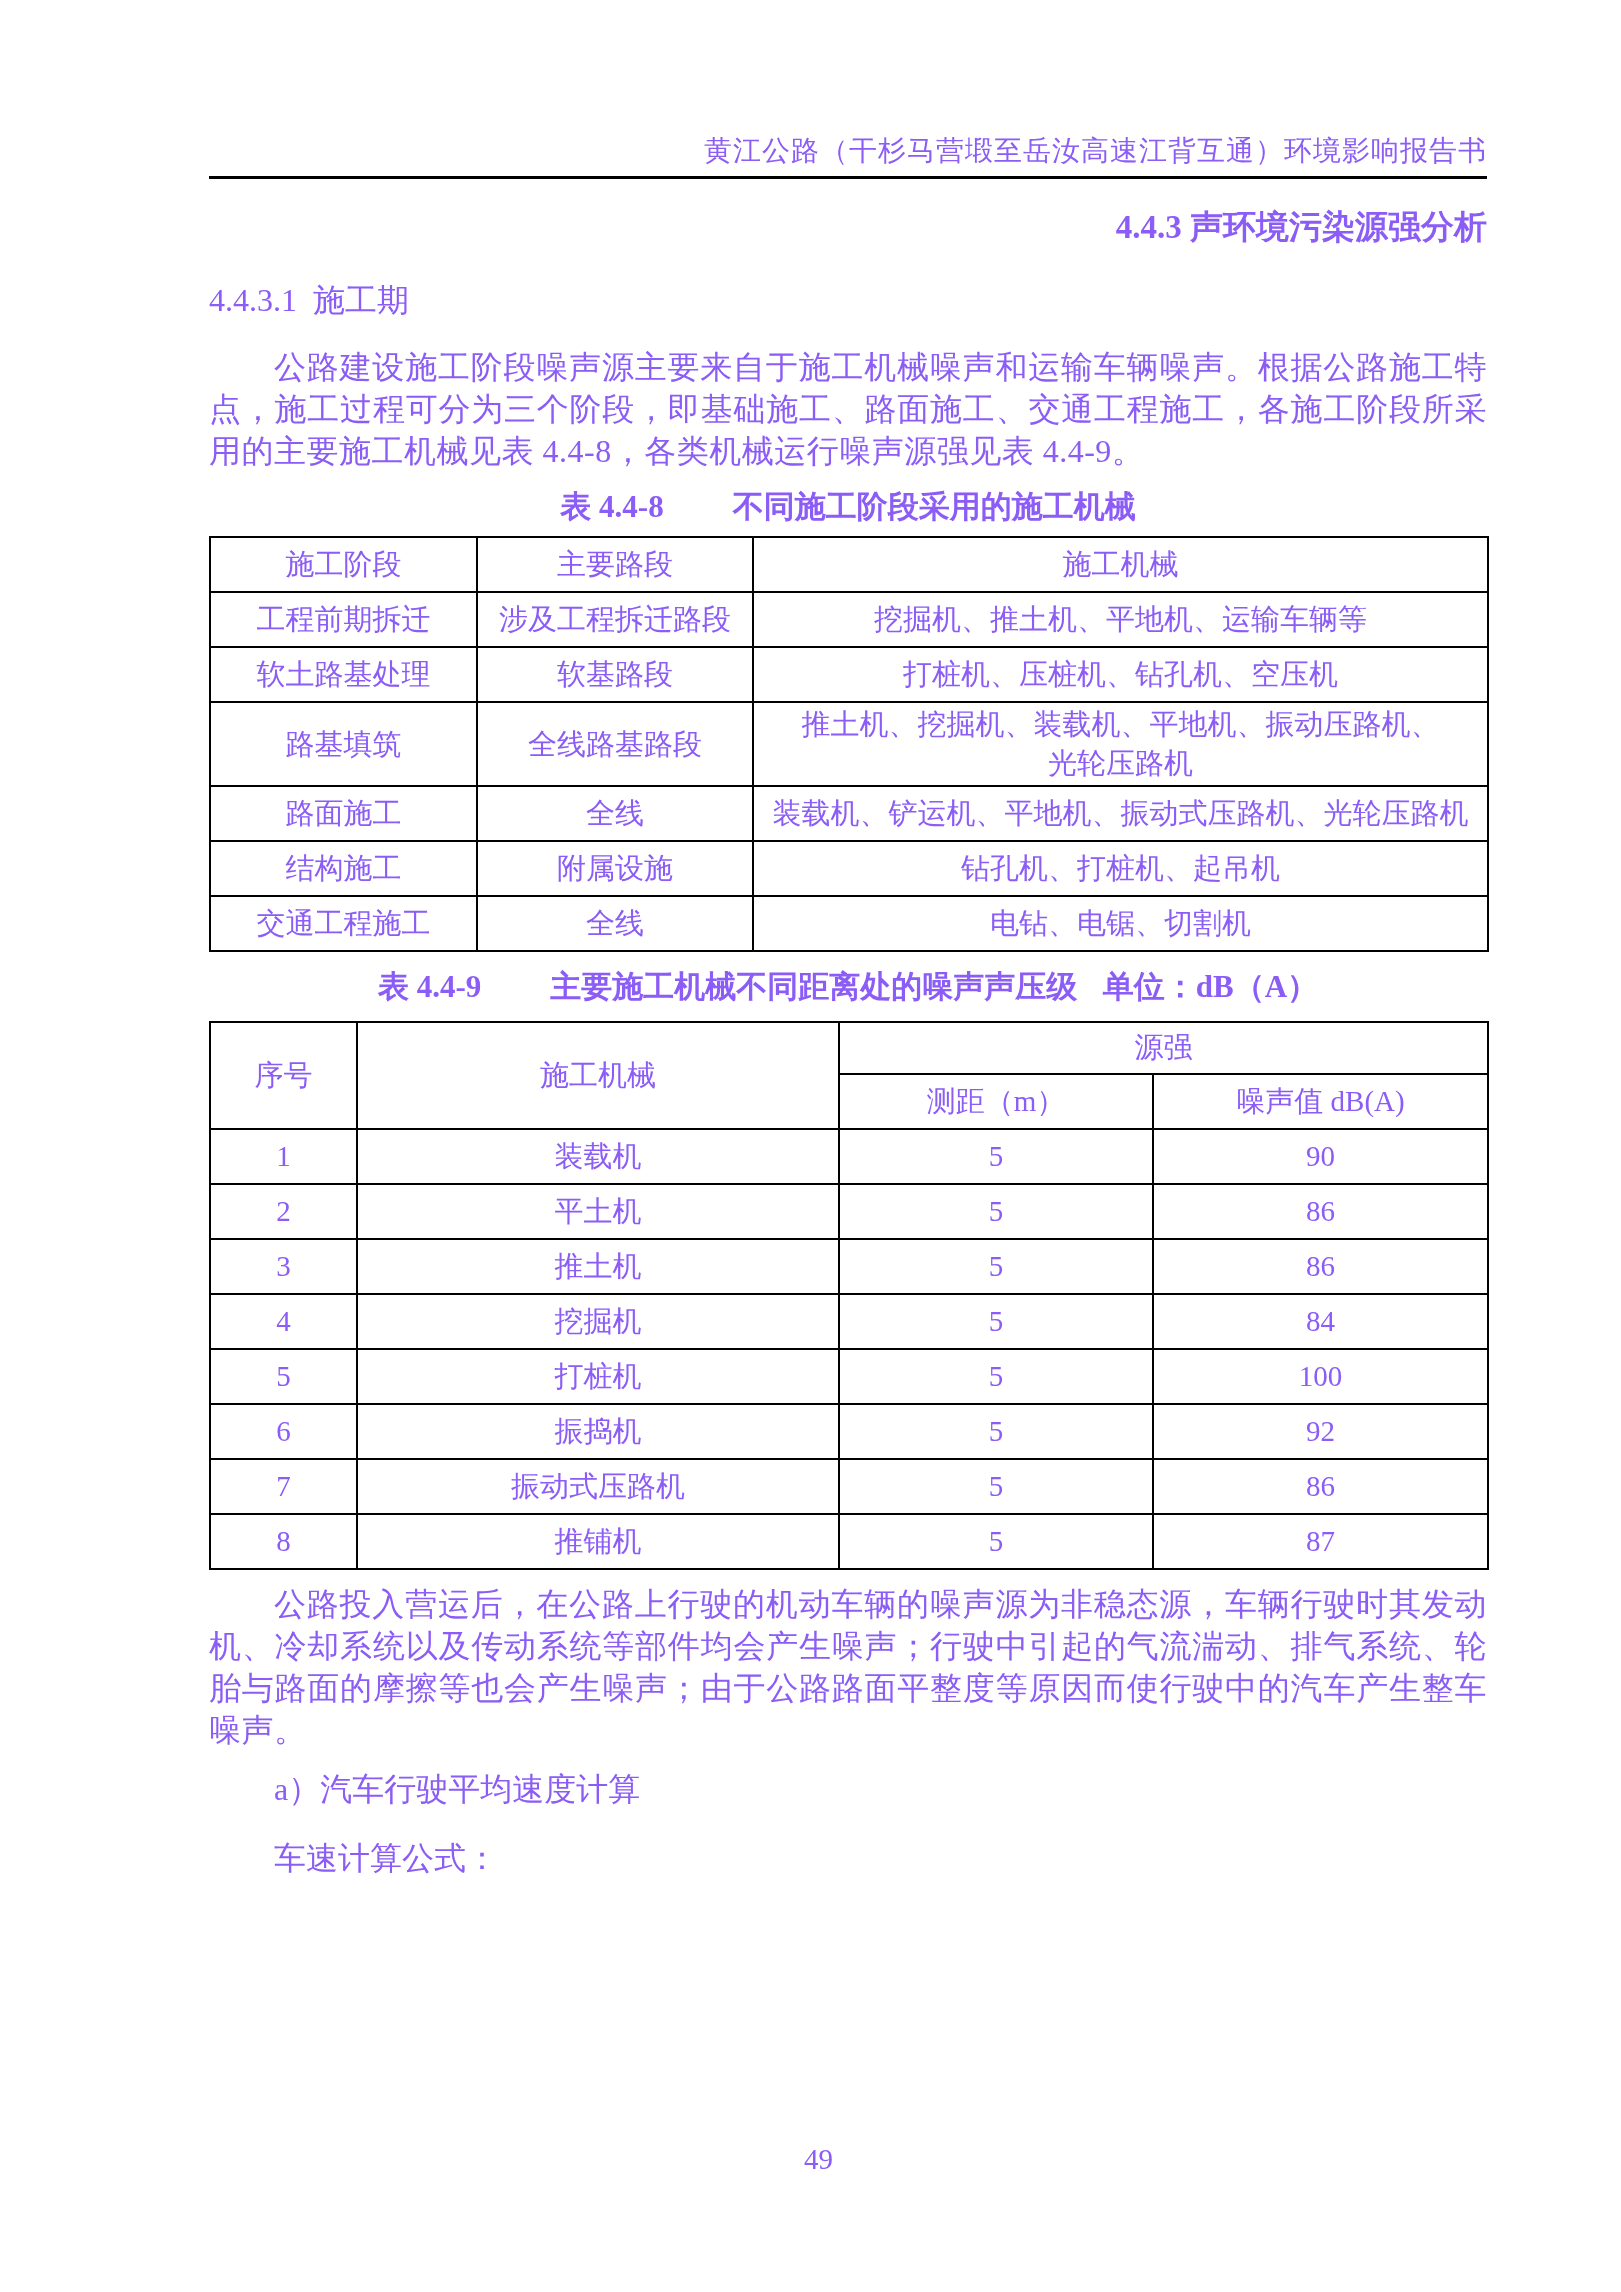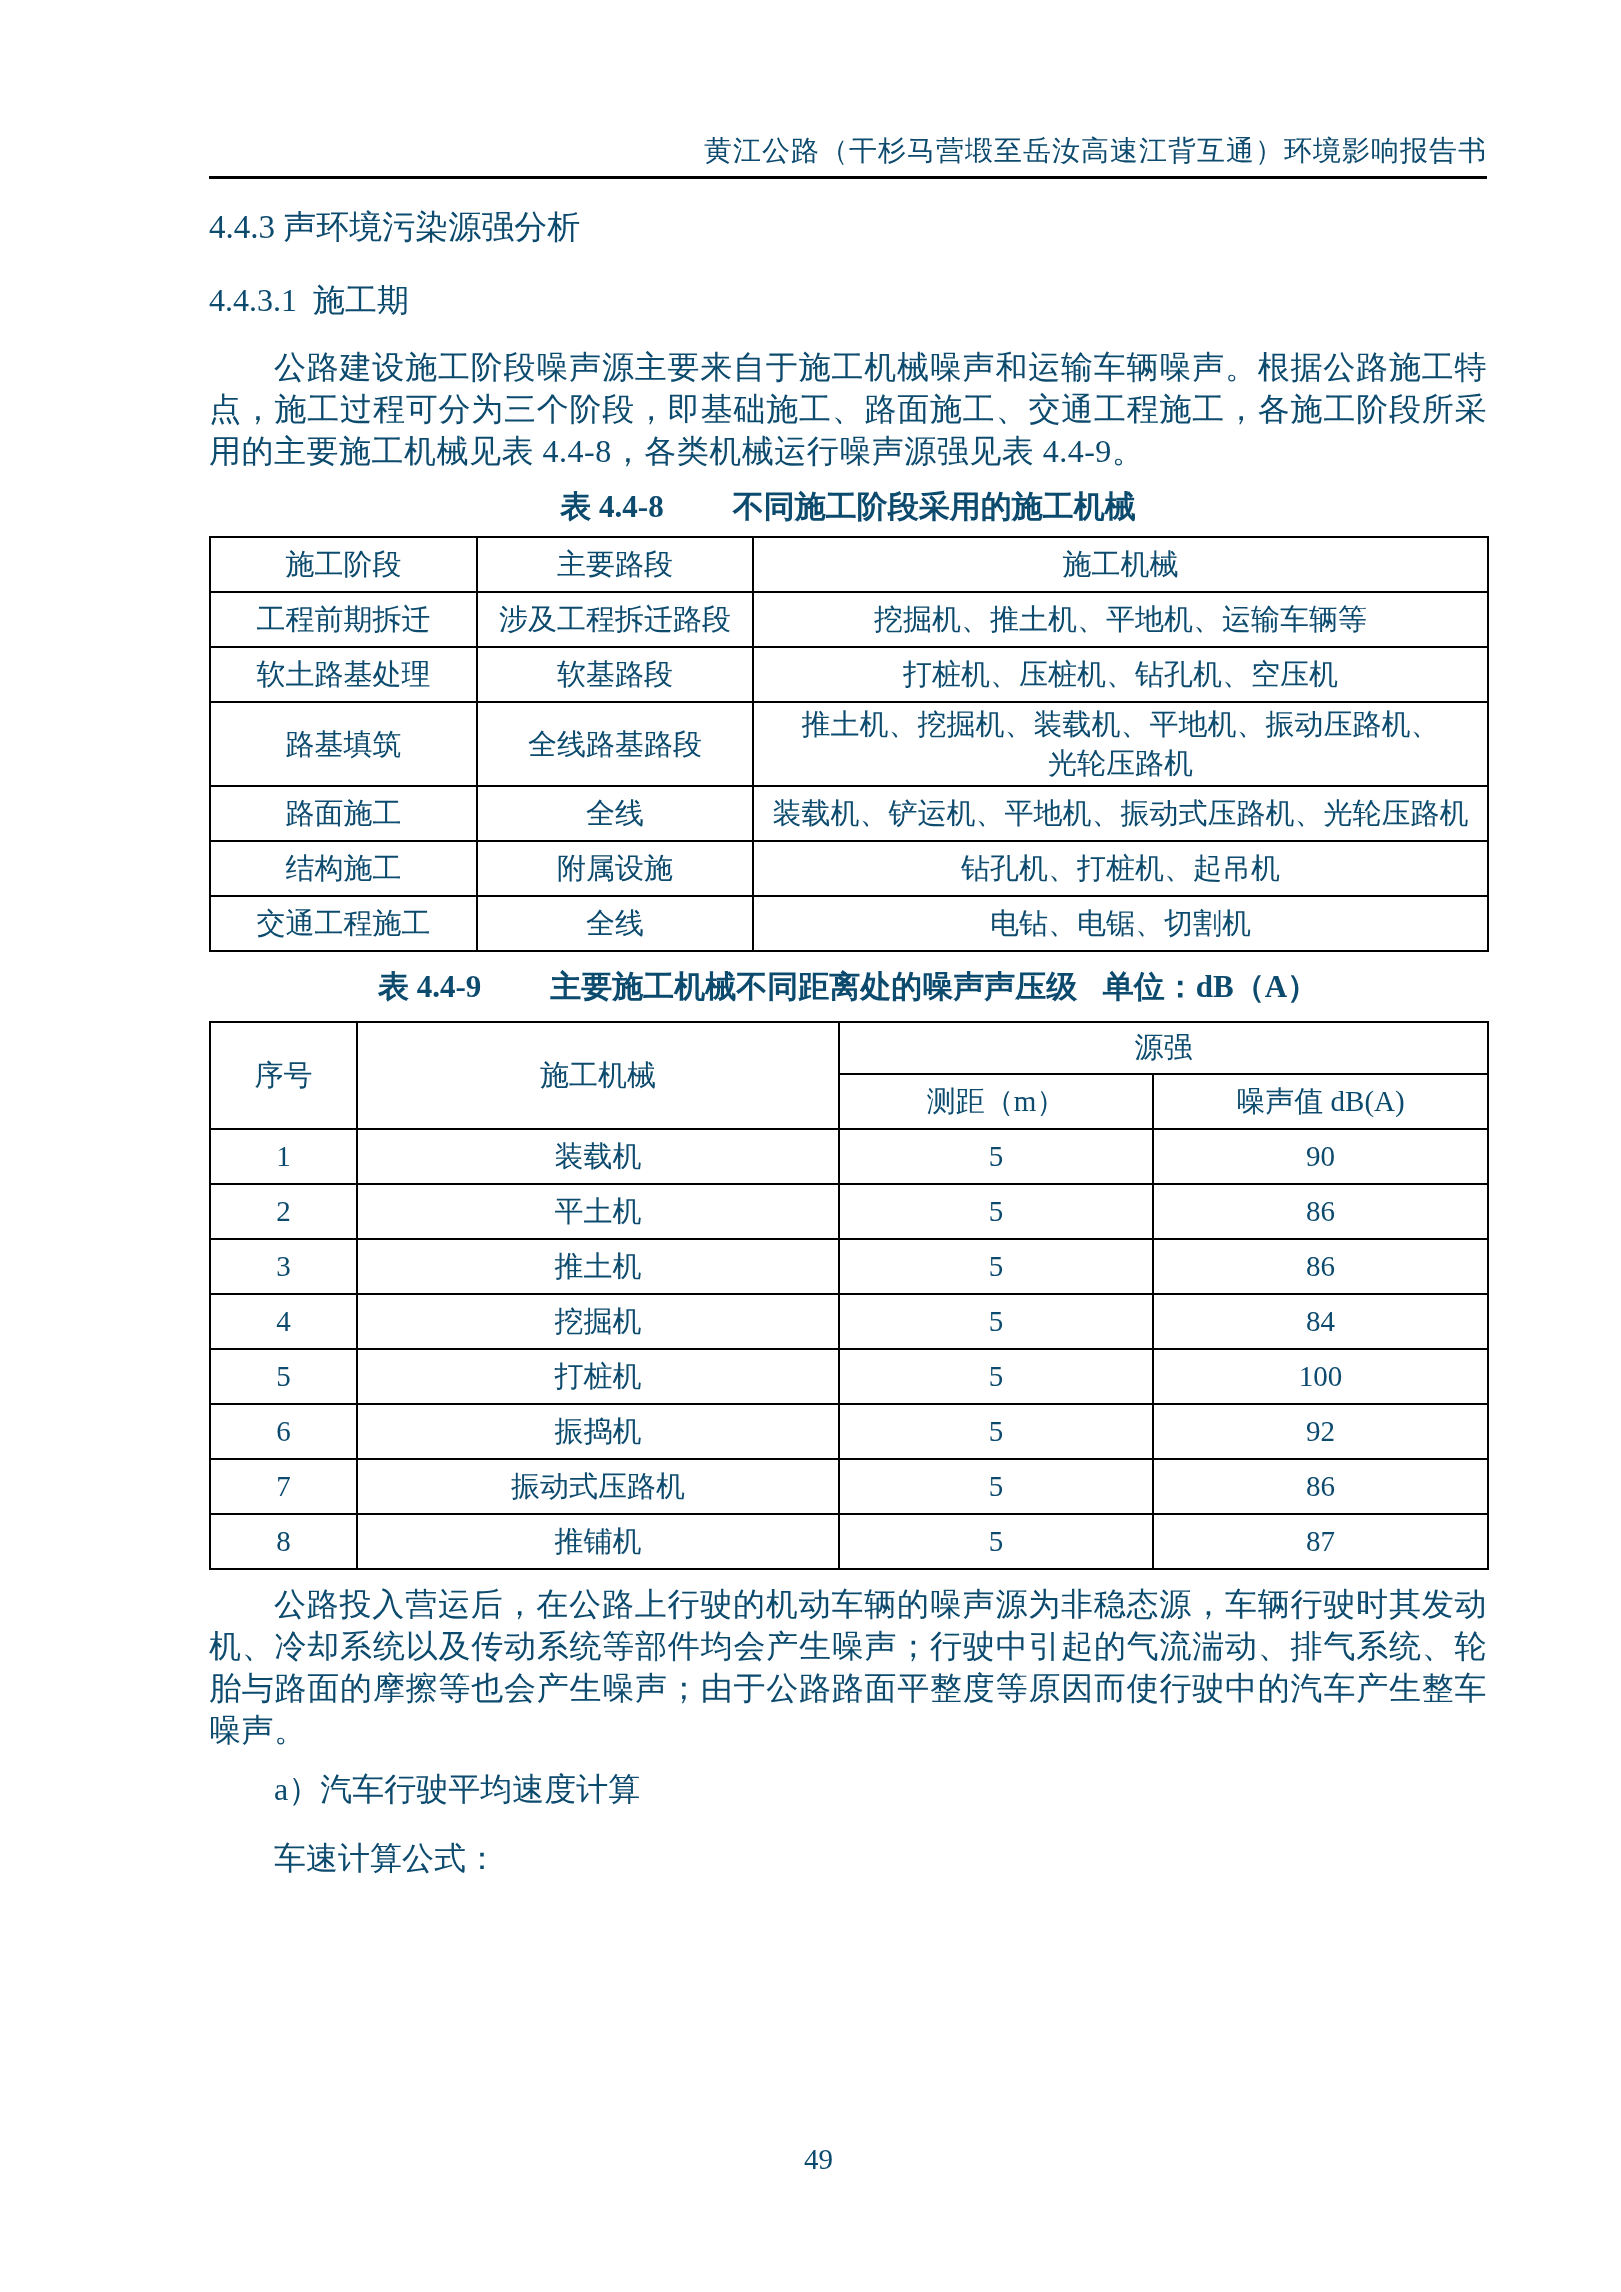--- a/index.html
+++ b/index.html
@@ -8,7 +8,7 @@
     width:1621px; height:2293px;
     margin:0 auto;
     background:#ffffff;
-    color:#0c4a6e;
+    color:#8b5cf6;
     font-family:"Liberation Serif","DejaVu Serif",serif;
     overflow:hidden;
   }

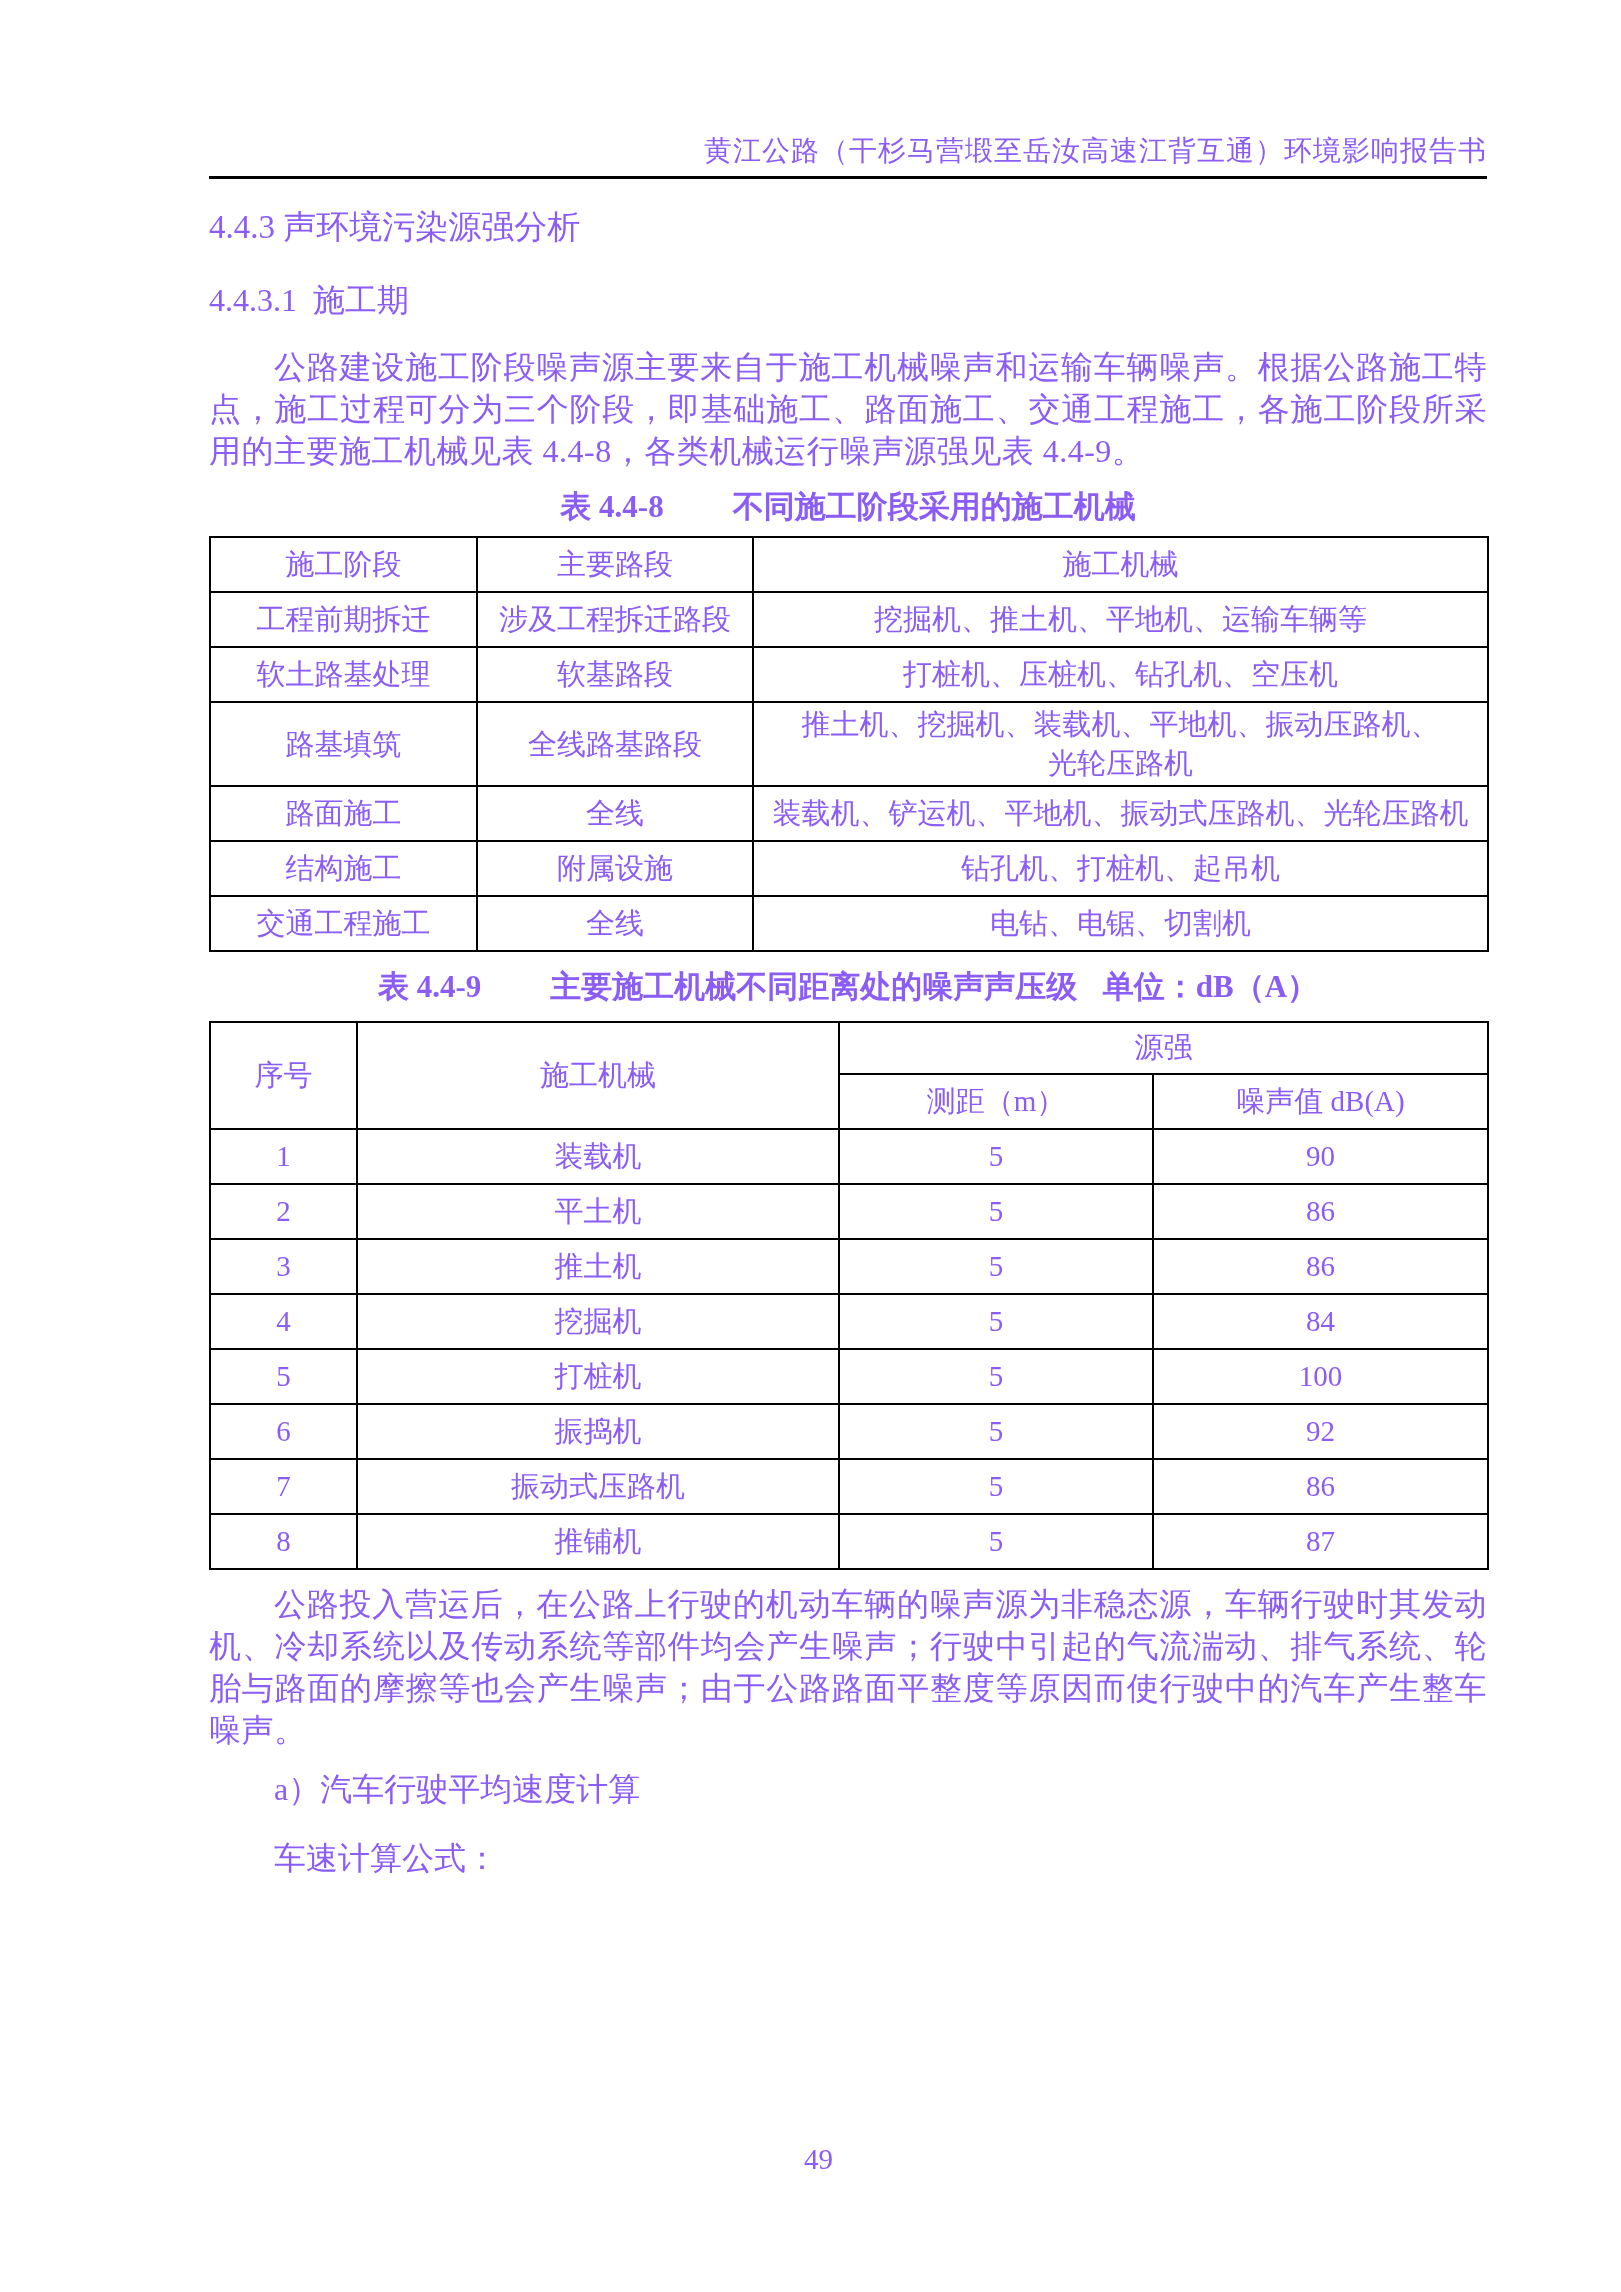--- a/index.html
+++ b/index.html
@@ -27,9 +27,10 @@
   }
   .h1 {
     margin:25.5px 0 0 0;
-    font-size:33px; font-weight:normal;
+    font-size:33px; font-weight:bold;
     line-height:47px;
     white-space:pre-wrap;
+    text-align:right;
   }
   .h2 {
     margin:26px 0 0 0;

